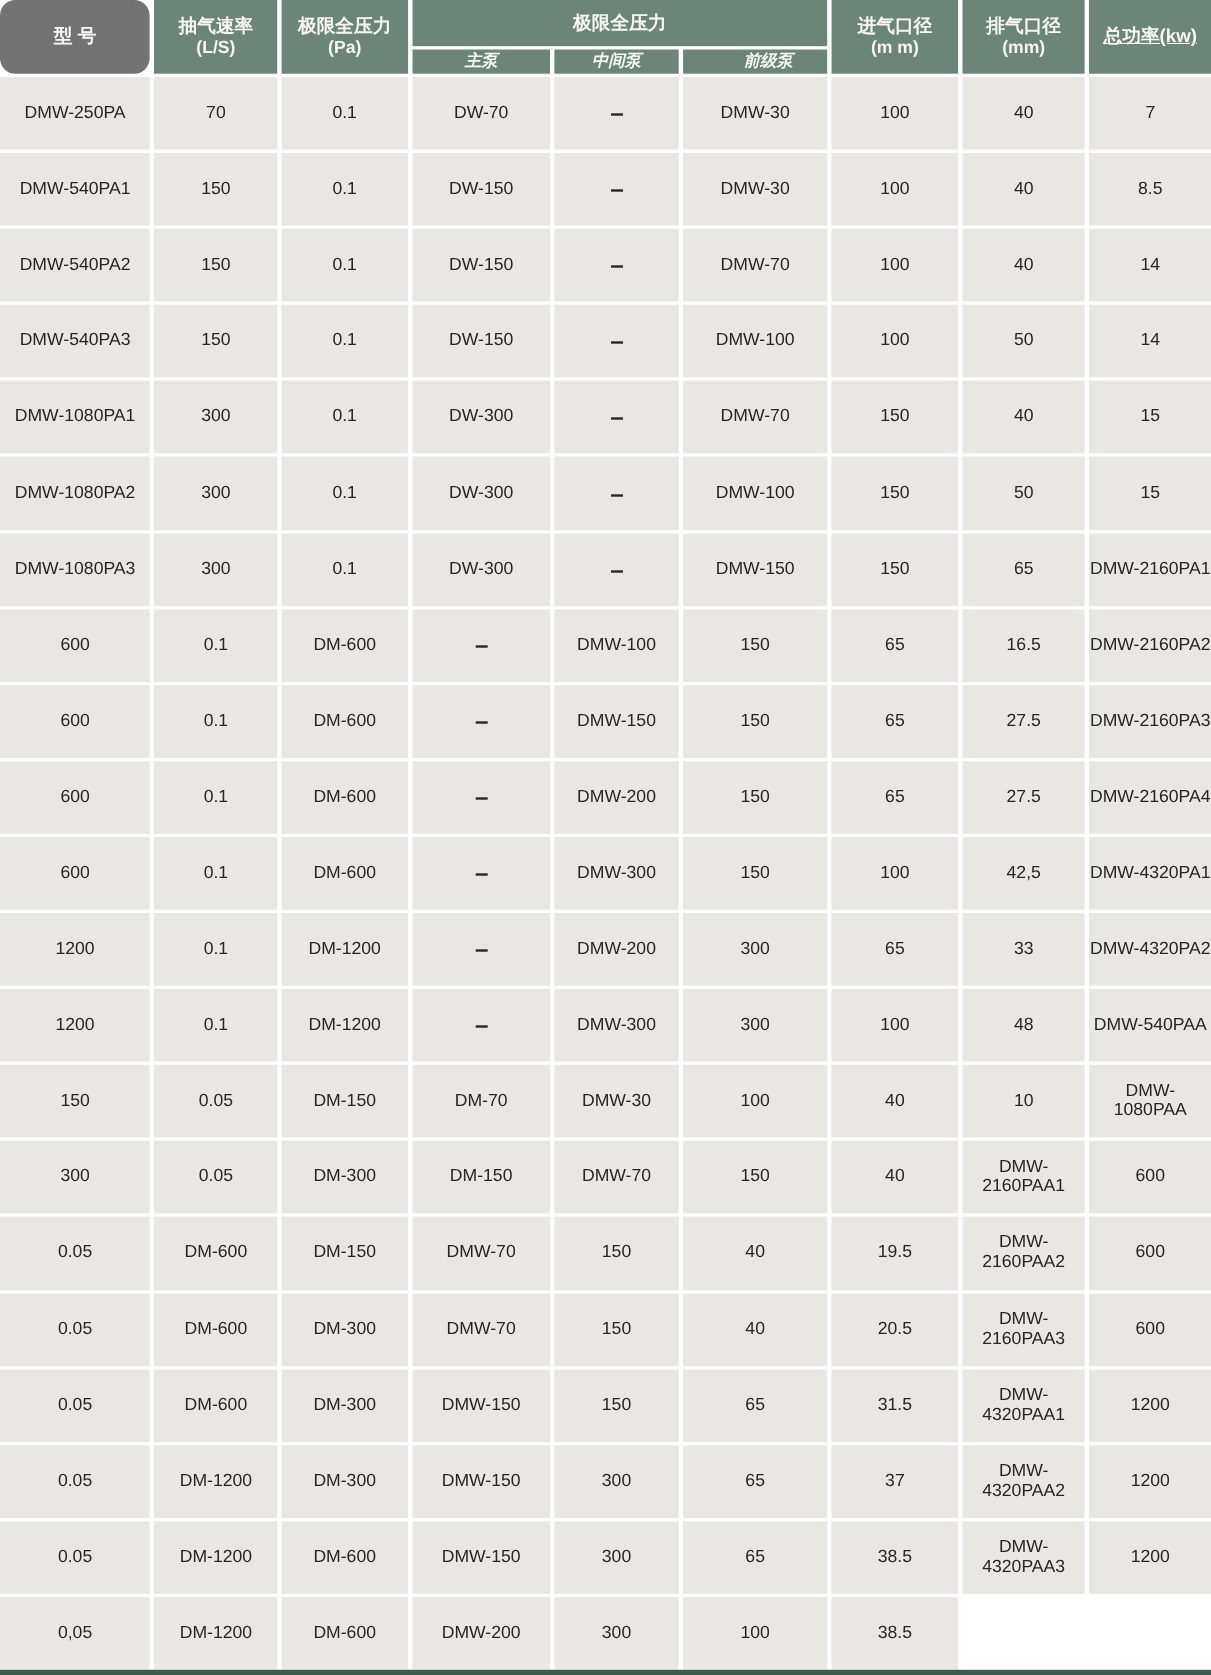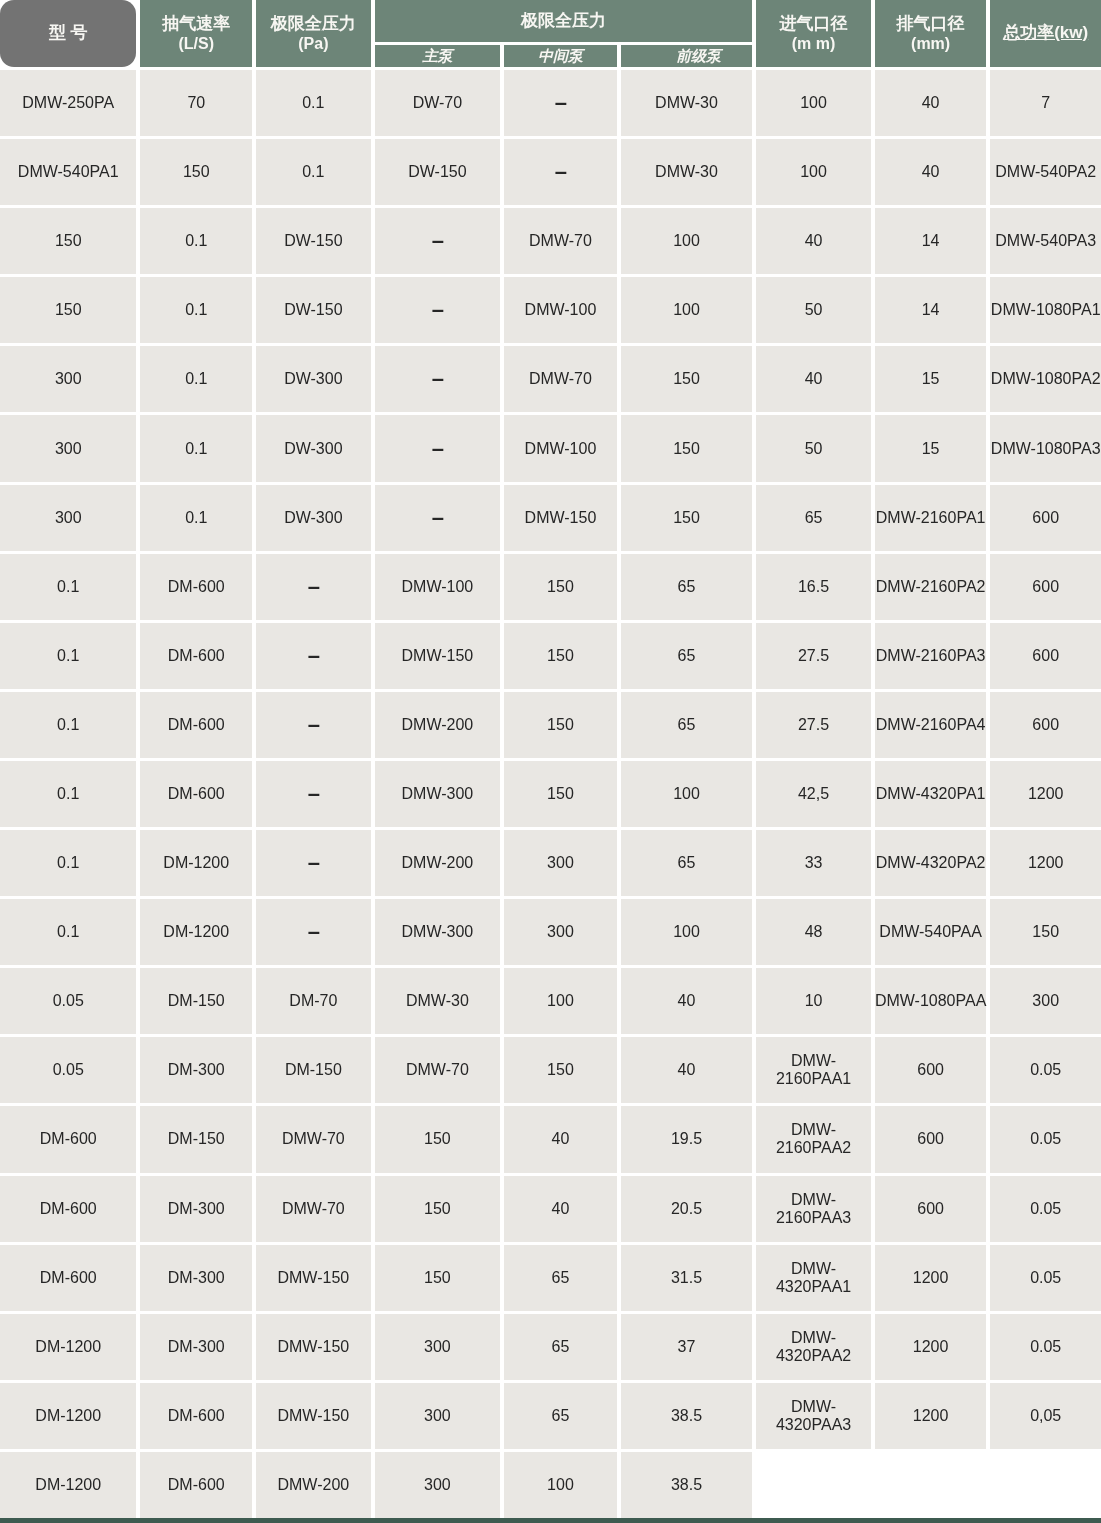--- a/index.html
+++ b/index.html
@@ -138,6 +138,7 @@
       <div class="cell">DMW-30</div>
       <div class="cell">100</div>
       <div class="cell">40</div>
+      <div class="cell">8.5</div>
       <div class="cell">DMW-540PA2</div>
       <div class="cell">150</div>
       <div class="cell">0.1</div>

